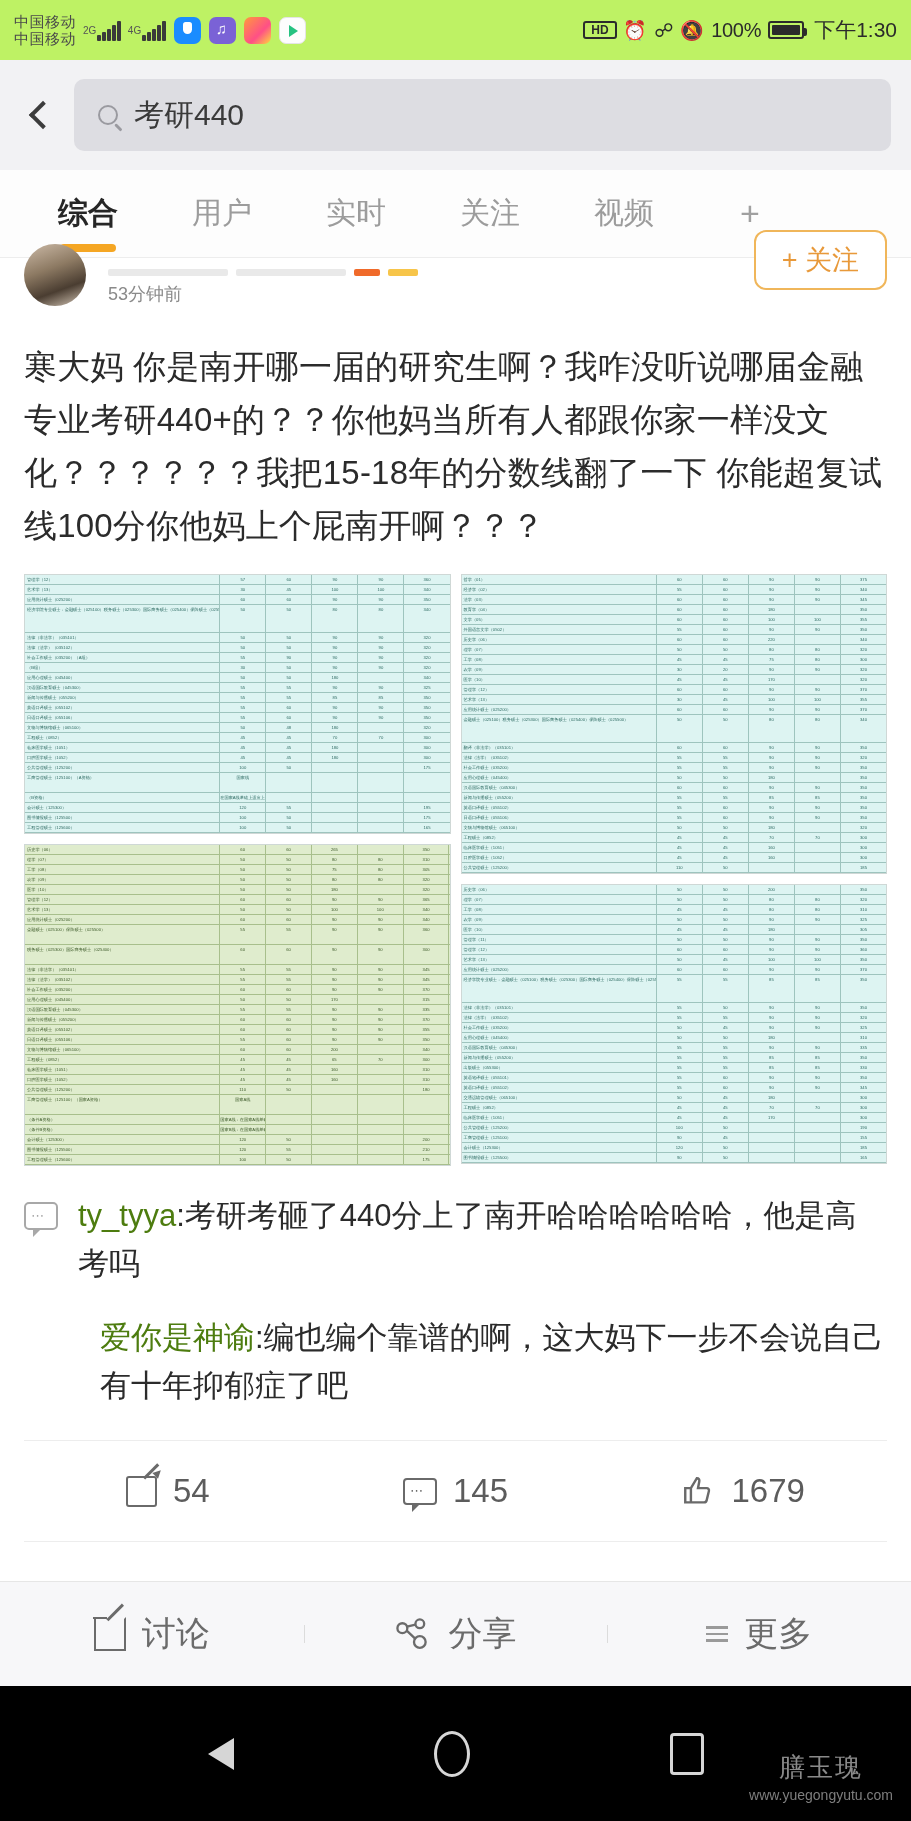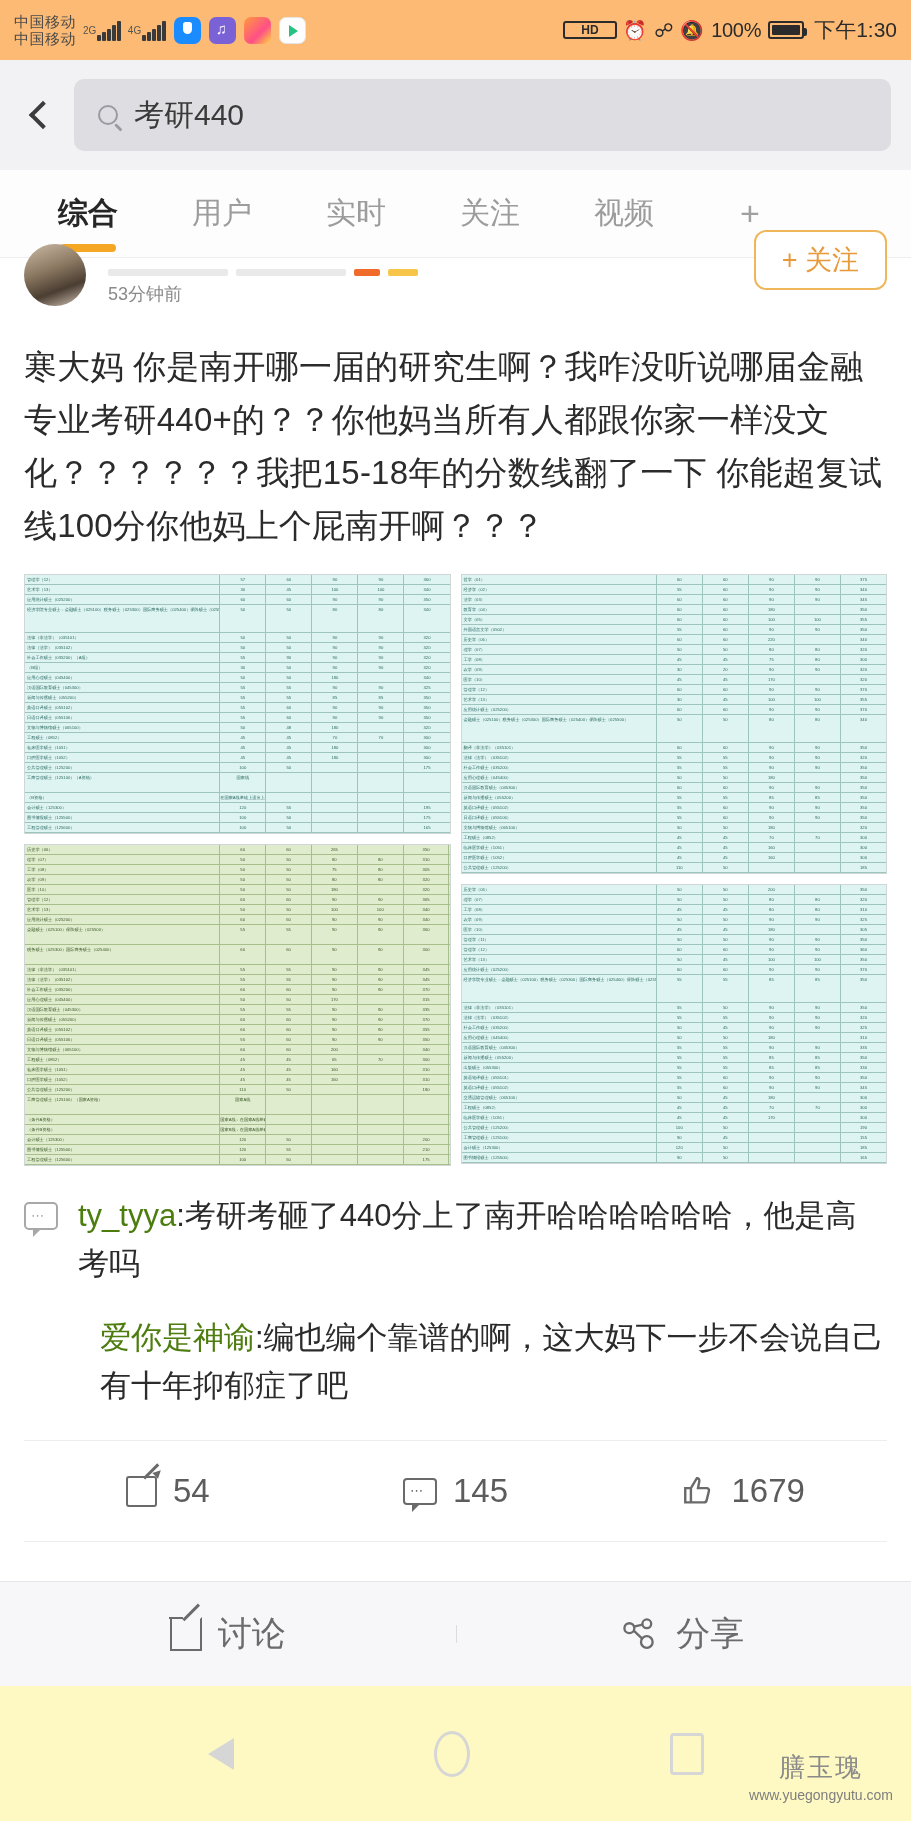--- a/index.html
+++ b/index.html
@@ -15,7 +15,7 @@
   
   .statusbar{
     height:60px; width:911px;
-    background:#fdba74;
+    background:#bef264;
     display:flex; align-items:center;
     padding:0 14px;
     position:relative;

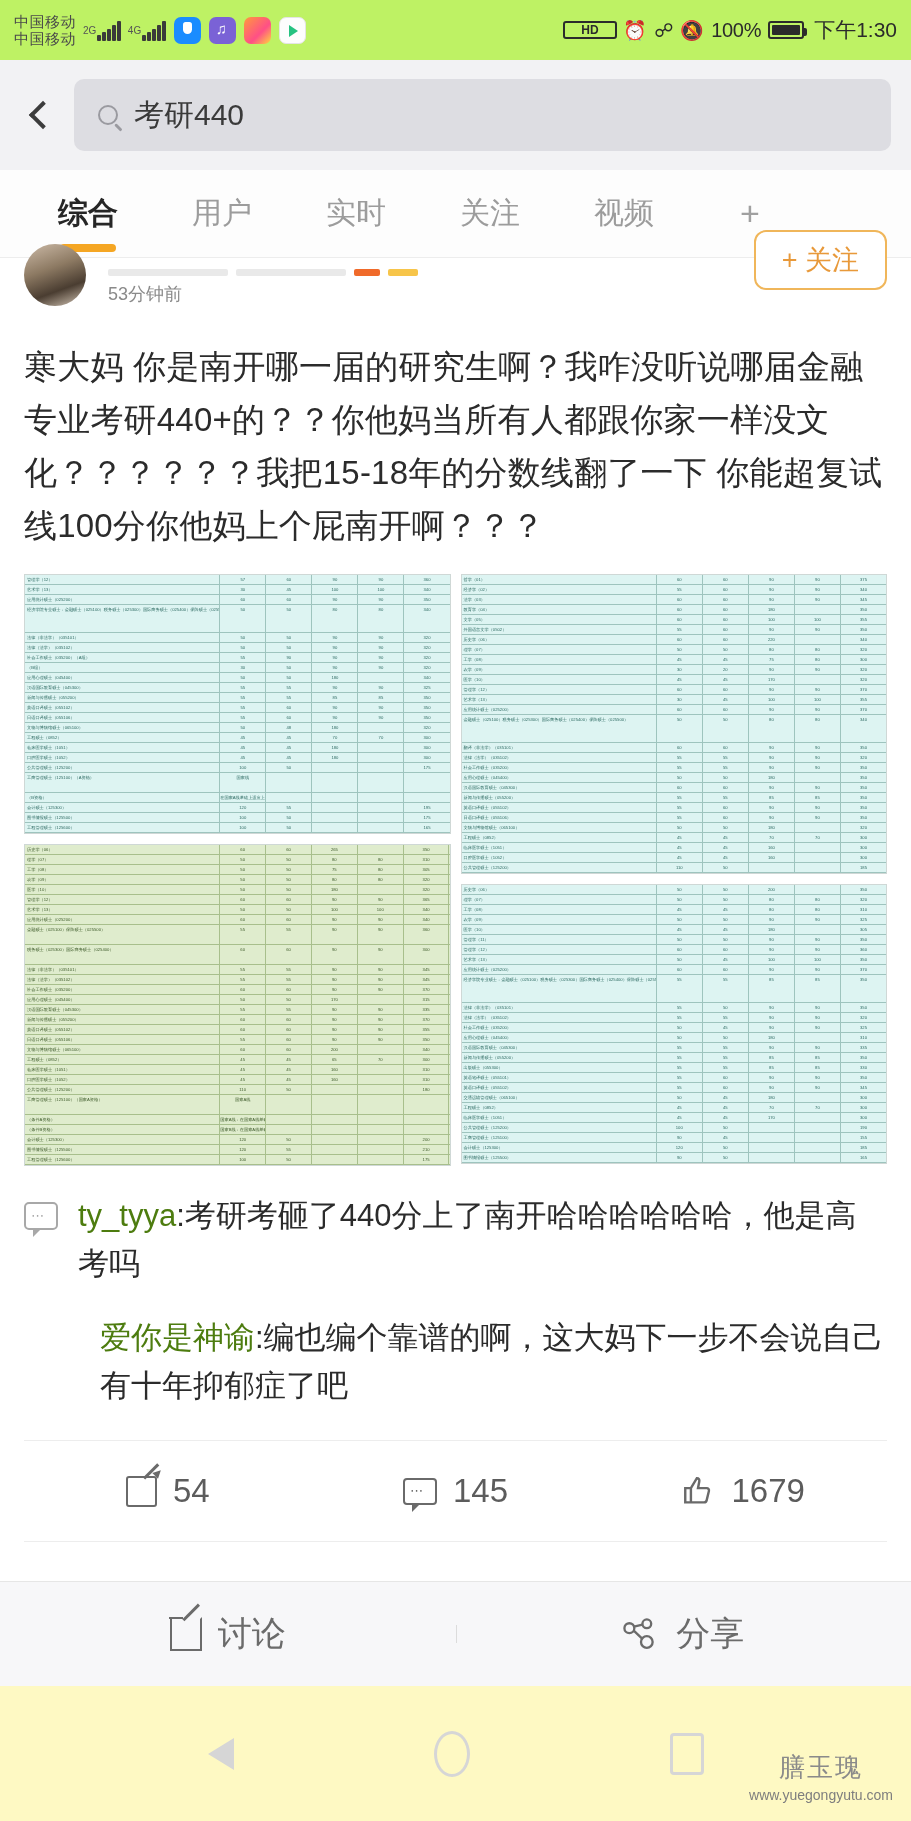--- a/index.html
+++ b/index.html
@@ -45,7 +45,7 @@
   .ic-play:after{content:"";position:absolute;left:9px;top:7px;border-left:9px solid #26c281;border-top:6px solid transparent;border-bottom:6px solid transparent;}
 
   .sb-right{ position:absolute; right:14px; display:flex; align-items:center; gap:7px; color:#2b2b2b;}
-  .hd-box{ border:2px solid #2b2b2b; border-radius:3px; font-size:12px; font-weight:bold; padding:0 16px; line-height:14px;}
+  .hd-box{ border:2px solid #2b2b2b; border-radius:3px; font-size:12px; font-weight:bold; padding:0 6px; line-height:14px;}
   .sb-ic{ font-size:19px; line-height:19px; }
   .batt-pct{ font-size:20px; letter-spacing:-0.3px;}
   .batt{ width:36px;height:18px;border:2px solid #2b2b2b;border-radius:3px;position:relative;}

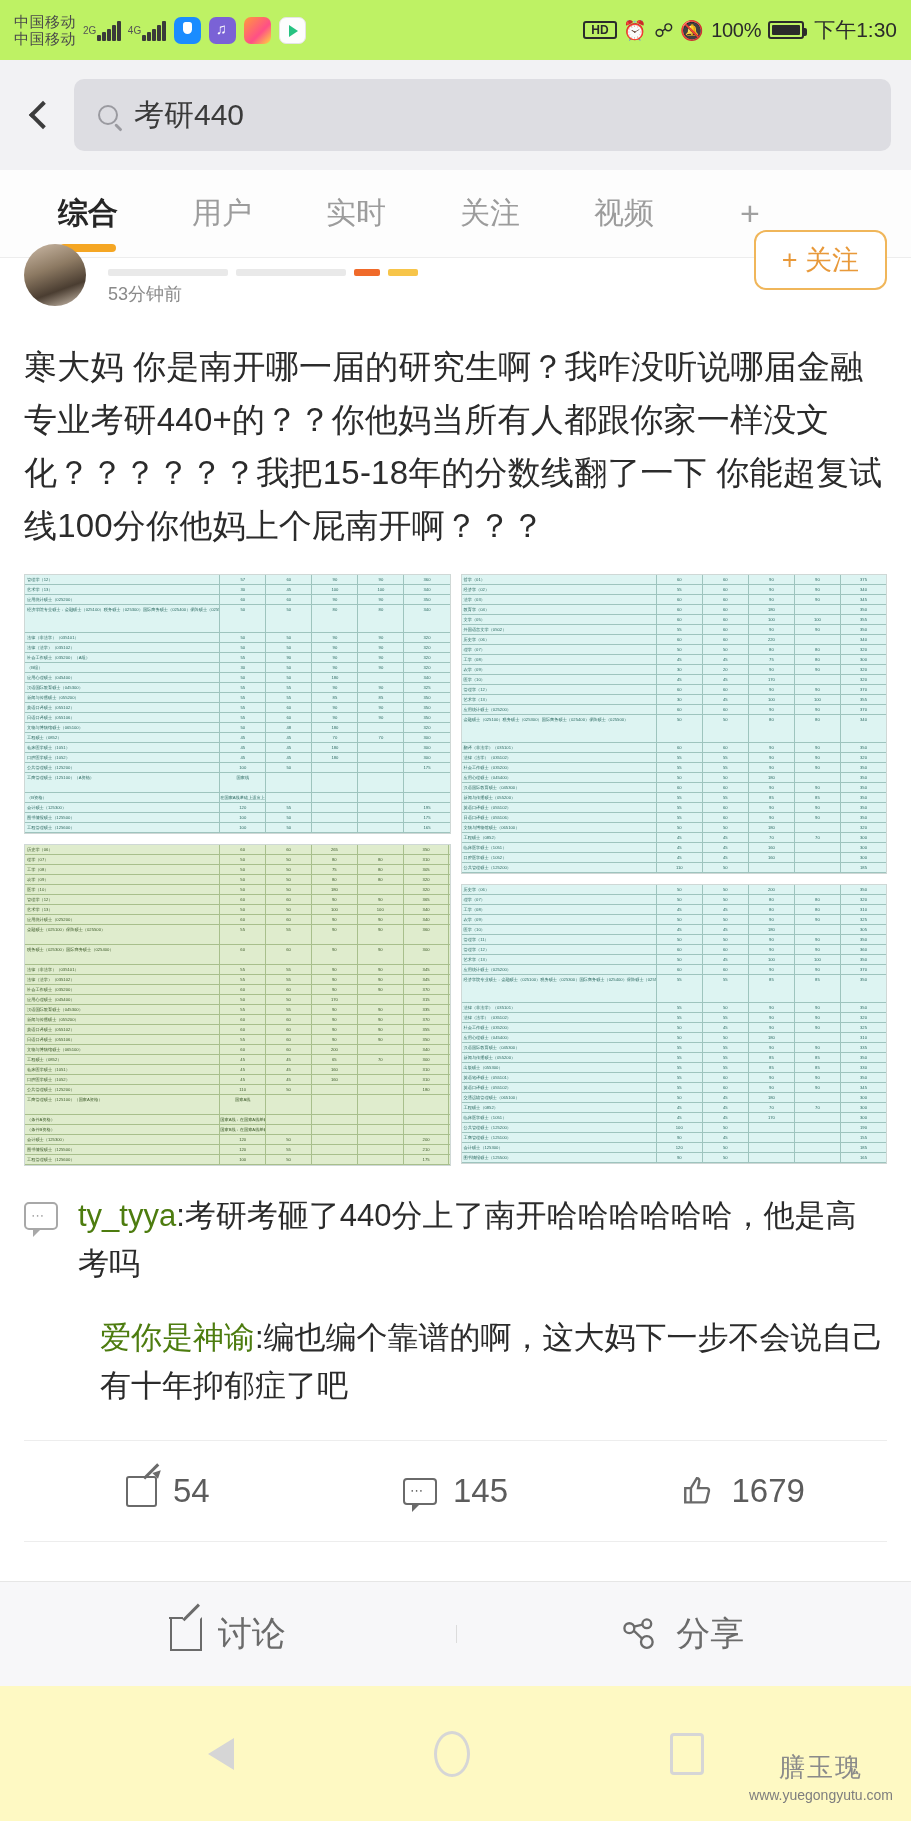--- a/index.html
+++ b/index.html
@@ -1193,6 +1193,14 @@
     </span>
     <span>分享</span>
   </div>
+  <div class="bb">
+    <span class="ico-more">
+        <i></i>
+        <i></i>
+        <i></i>
+      </span>
+    <span>更多</span>
+  </div>
 </div>
 
 <div class="navbar">

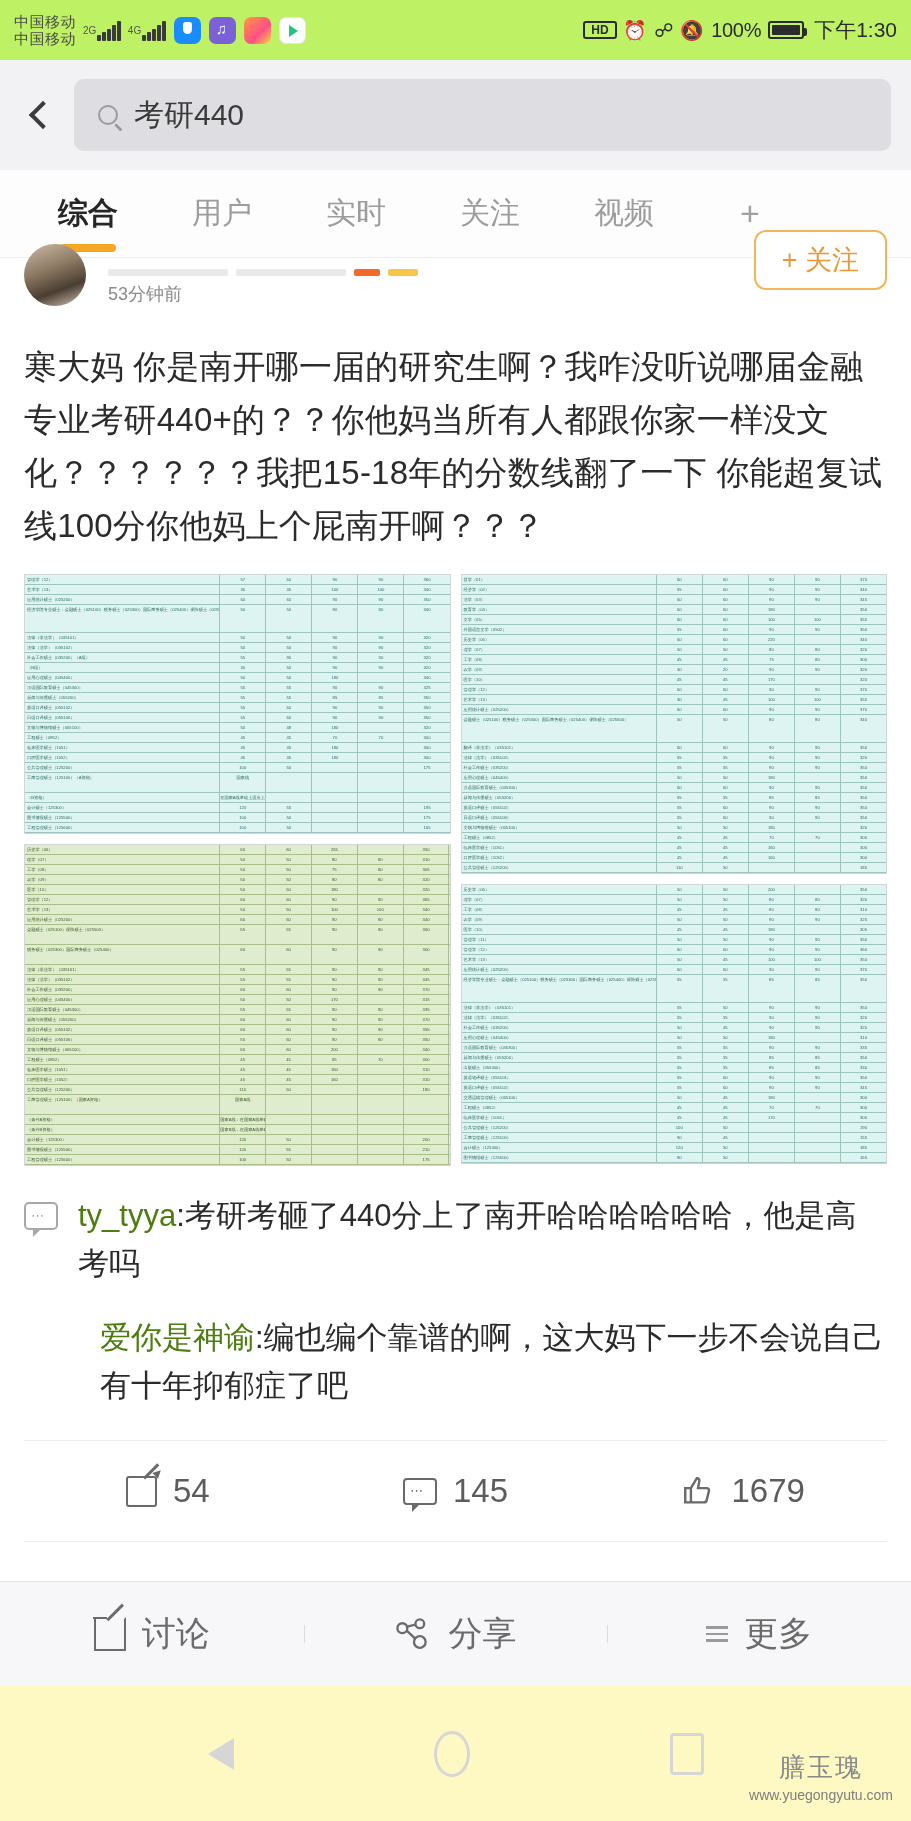--- a/index.html
+++ b/index.html
@@ -168,7 +168,7 @@
   
   .navbar{
     position:absolute; left:0; bottom:0; width:911px; height:135px;
-    background:#fef9c3; display:flex; align-items:center; justify-content:center; gap:200px;
+    background:#000000; display:flex; align-items:center; justify-content:center; gap:200px;
   }
   .nv-back{ width:0;height:0;border-right:26px solid #d6d6d6;border-top:16px solid transparent;border-bottom:16px solid transparent;}
   .nv-home{ width:36px;height:46px;border:3px solid #d6d6d6;border-radius:50%;}

